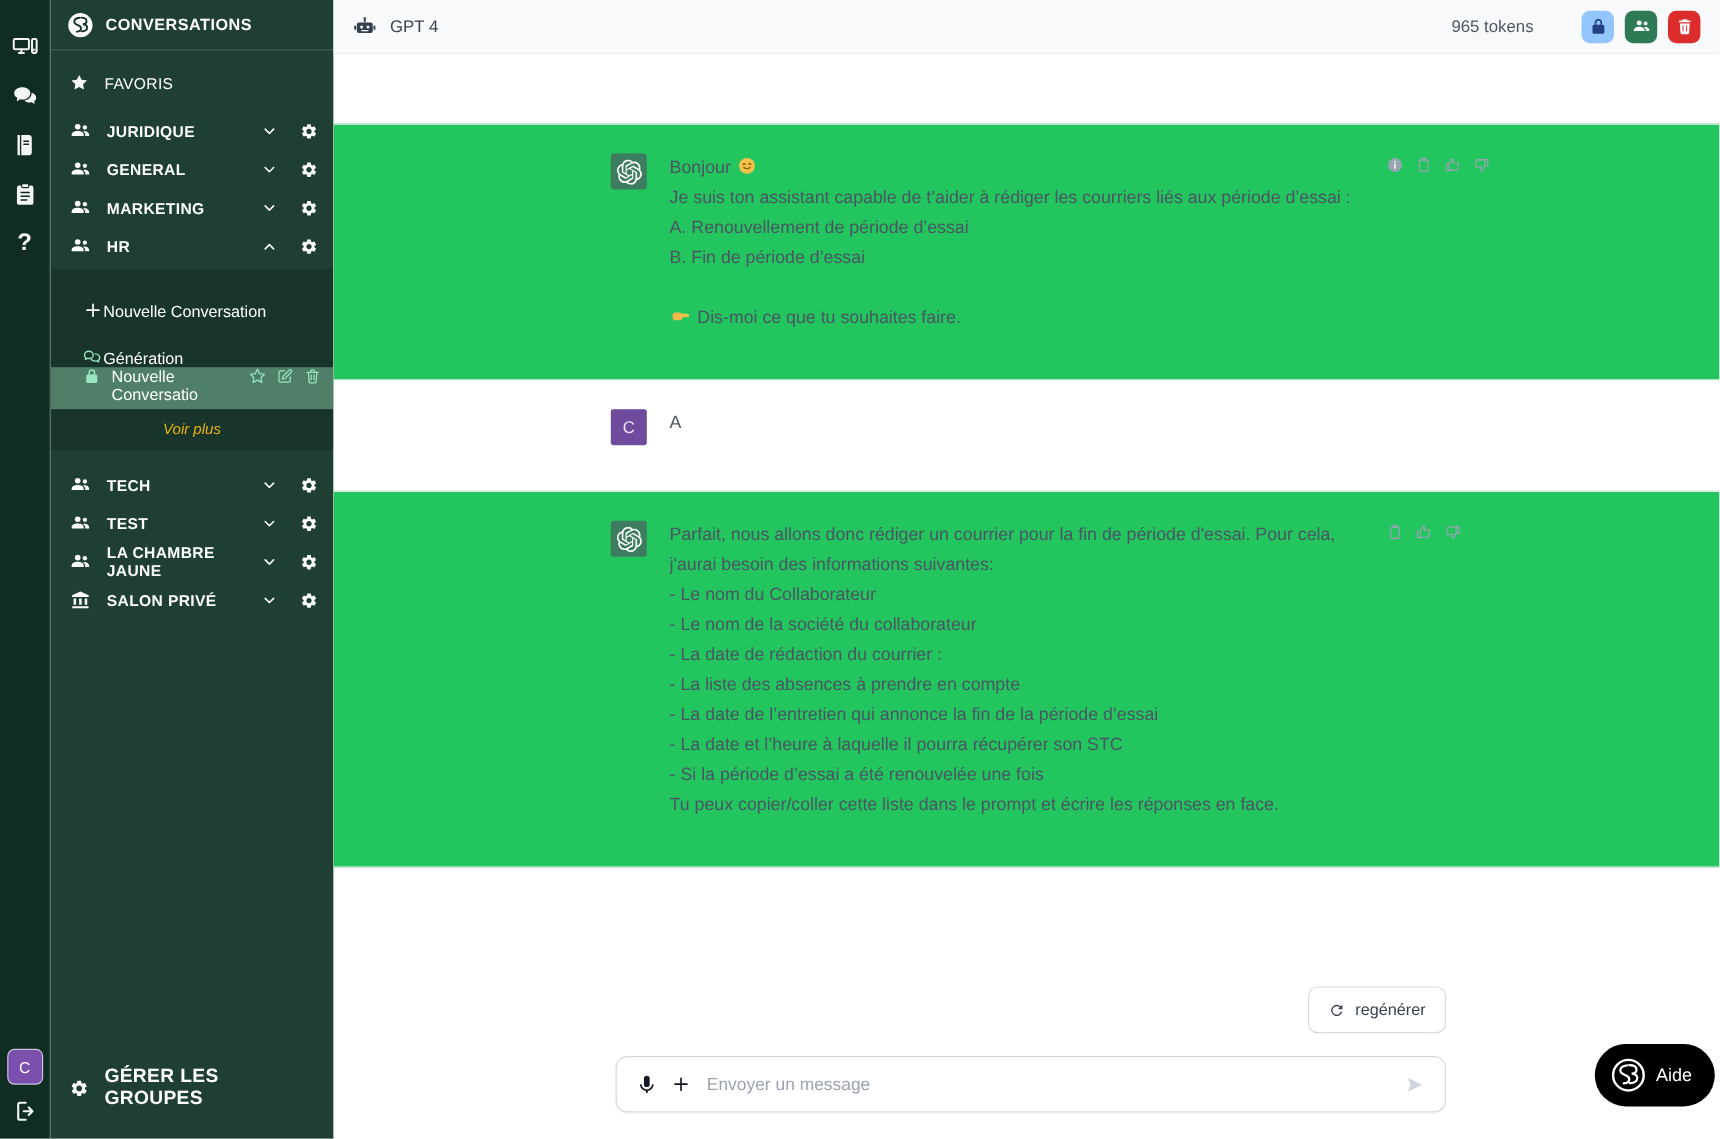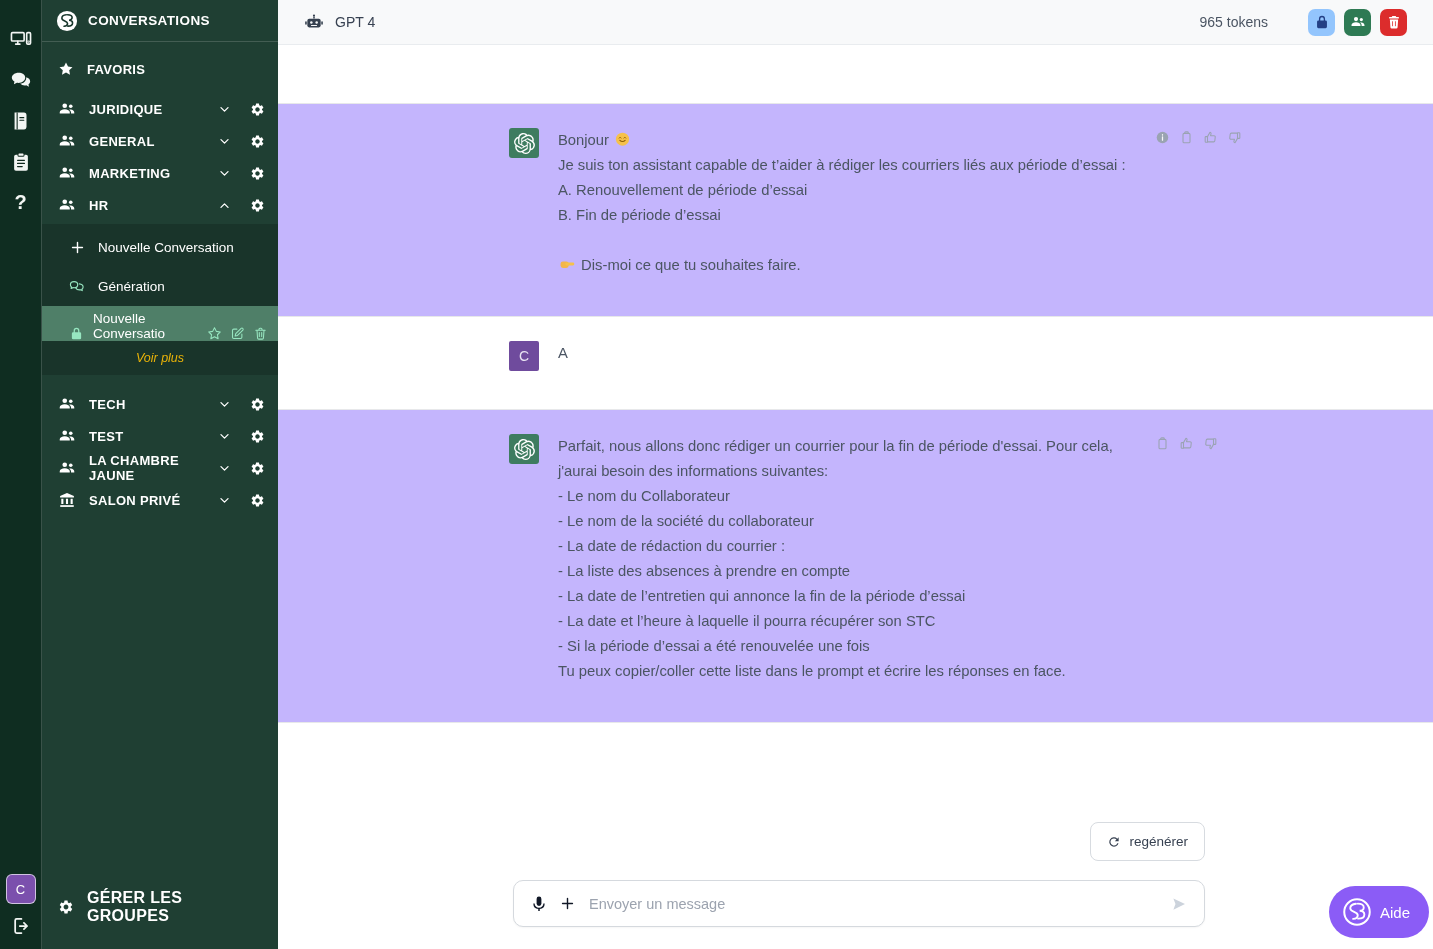--- a/index.html
+++ b/index.html
@@ -52,7 +52,7 @@
   
   .main{flex:1;display:flex;flex-direction:column;position:relative;background:#fff;min-width:0}
   .topbar{height:45px;flex:none;background:#f8f9fa;border-bottom:1px solid #e9ecef;display:flex;
-          align-items:center;padding:0 26px;box-sizing:border-box}
+          align-items:center;padding:0 16px;box-sizing:border-box}
   .topbar .robot{width:20px;height:20px;color:#35404f;margin-right:11px}
   .model-label{font-size:14px;color:#374151}
   .top-spacer{flex:1}

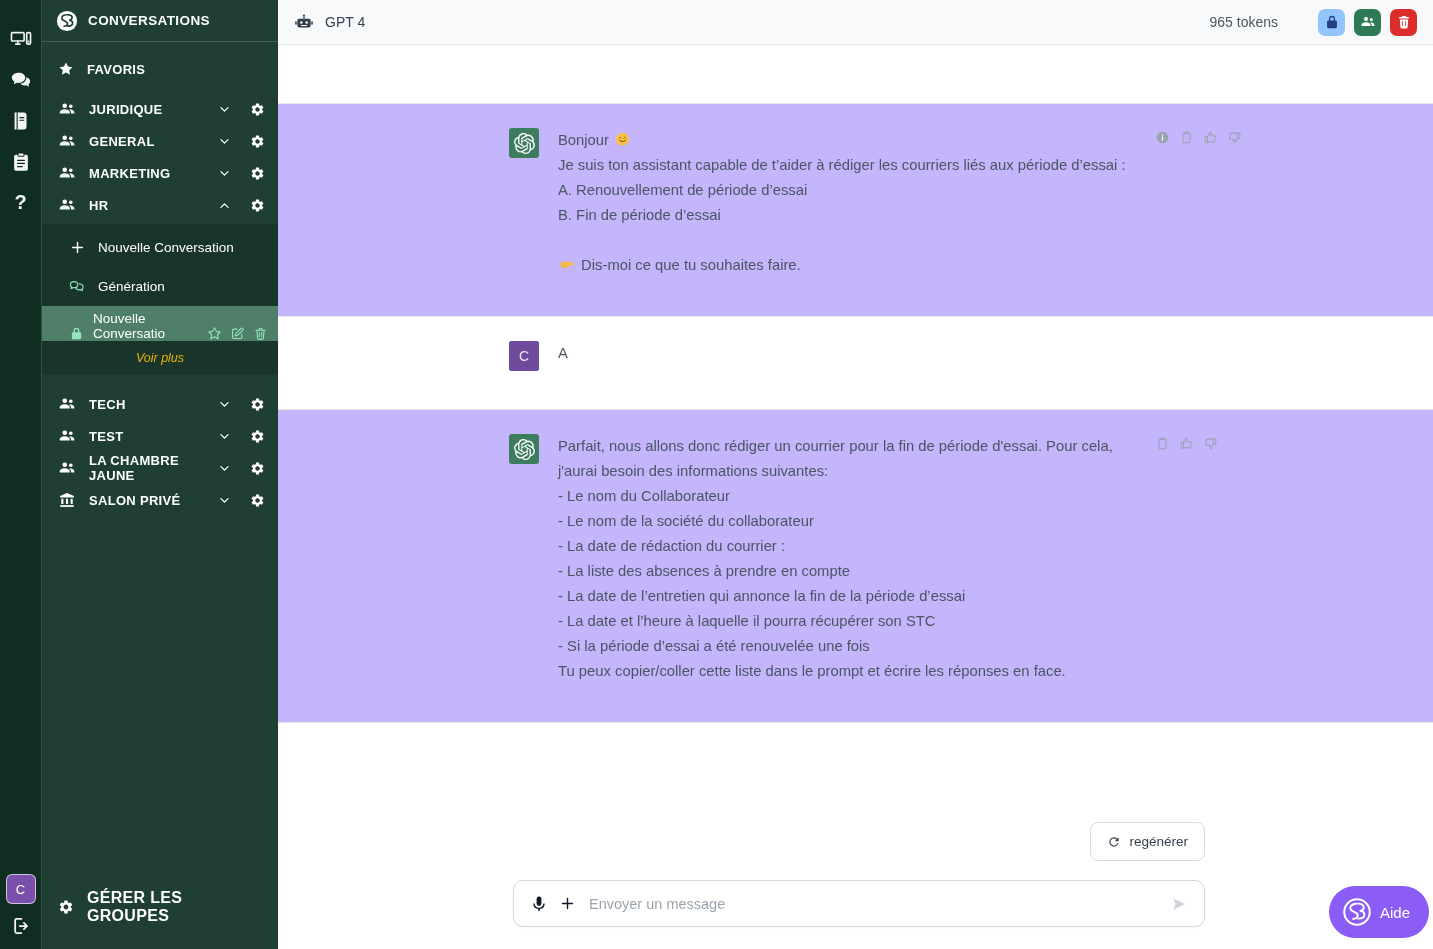--- a/index.html
+++ b/index.html
@@ -26,7 +26,7 @@
   .side-title{font-size:13.5px;font-weight:bold;letter-spacing:.4px}
   .side-scroll{flex:1;display:flex;flex-direction:column;padding-top:12px;overflow:hidden}
   .fav-row{height:30px;flex:none;display:flex;align-items:center;gap:13px;padding:0 12px 0 16px;
-           font-size:13px;font-weight:bold;letter-spacing:.3px;margin-bottom:9px;cursor:pointer}
+           font-size:13px;font-weight:normal;letter-spacing:.3px;margin-bottom:9px;cursor:pointer}
   .fav-row .ic{width:16px;height:16px}
   .group-row{height:32px;flex:none;display:flex;align-items:center;gap:13px;padding:0 13px 0 16px;
              font-size:13px;font-weight:bold;letter-spacing:.3px;cursor:pointer}

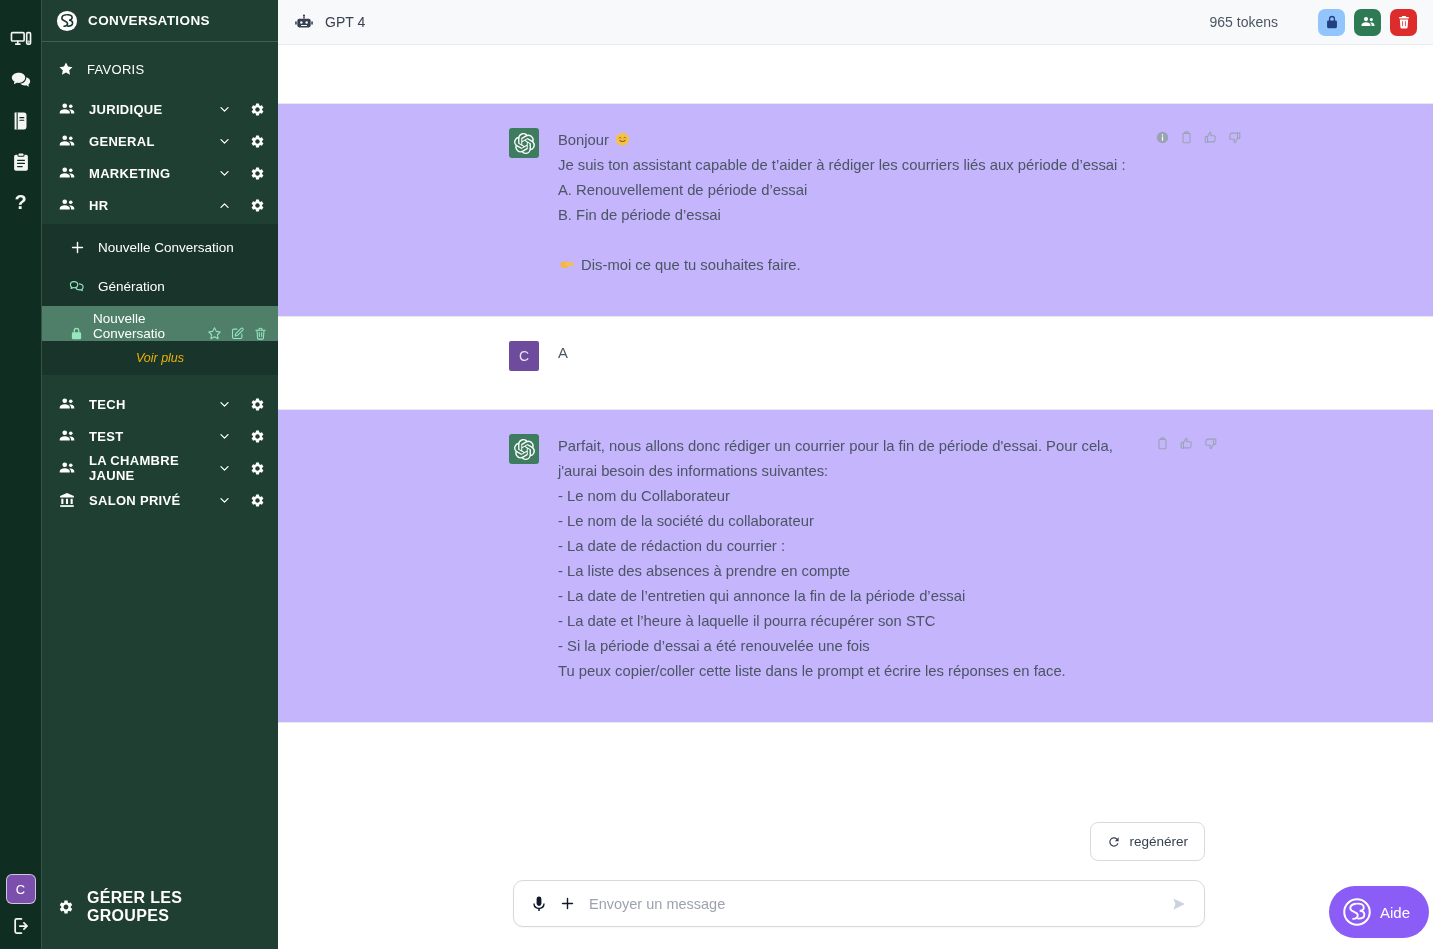--- a/index.html
+++ b/index.html
@@ -67,7 +67,7 @@
   .chat{flex:1;overflow:hidden}
   .chat-top-spacer{height:58px}
   .msg-row{display:flex;gap:19px;padding:24px 210px 38px 231px;position:relative;box-sizing:border-box}
-  .msg-row.assistant{background:#c4b5fd;border-top:1px solid #e7e8ea;border-bottom:1px solid #e7e8ea}
+  .msg-row.assistant{background:#22c55e;border-top:1px solid #e7e8ea;border-bottom:1px solid #e7e8ea}
   .msg-row.user{background:#fff}
   .avatar{width:30px;height:30px;border-radius:3px;flex:none;display:flex;align-items:center;justify-content:center}
   .avatar-assistant{background:#3e7c60}

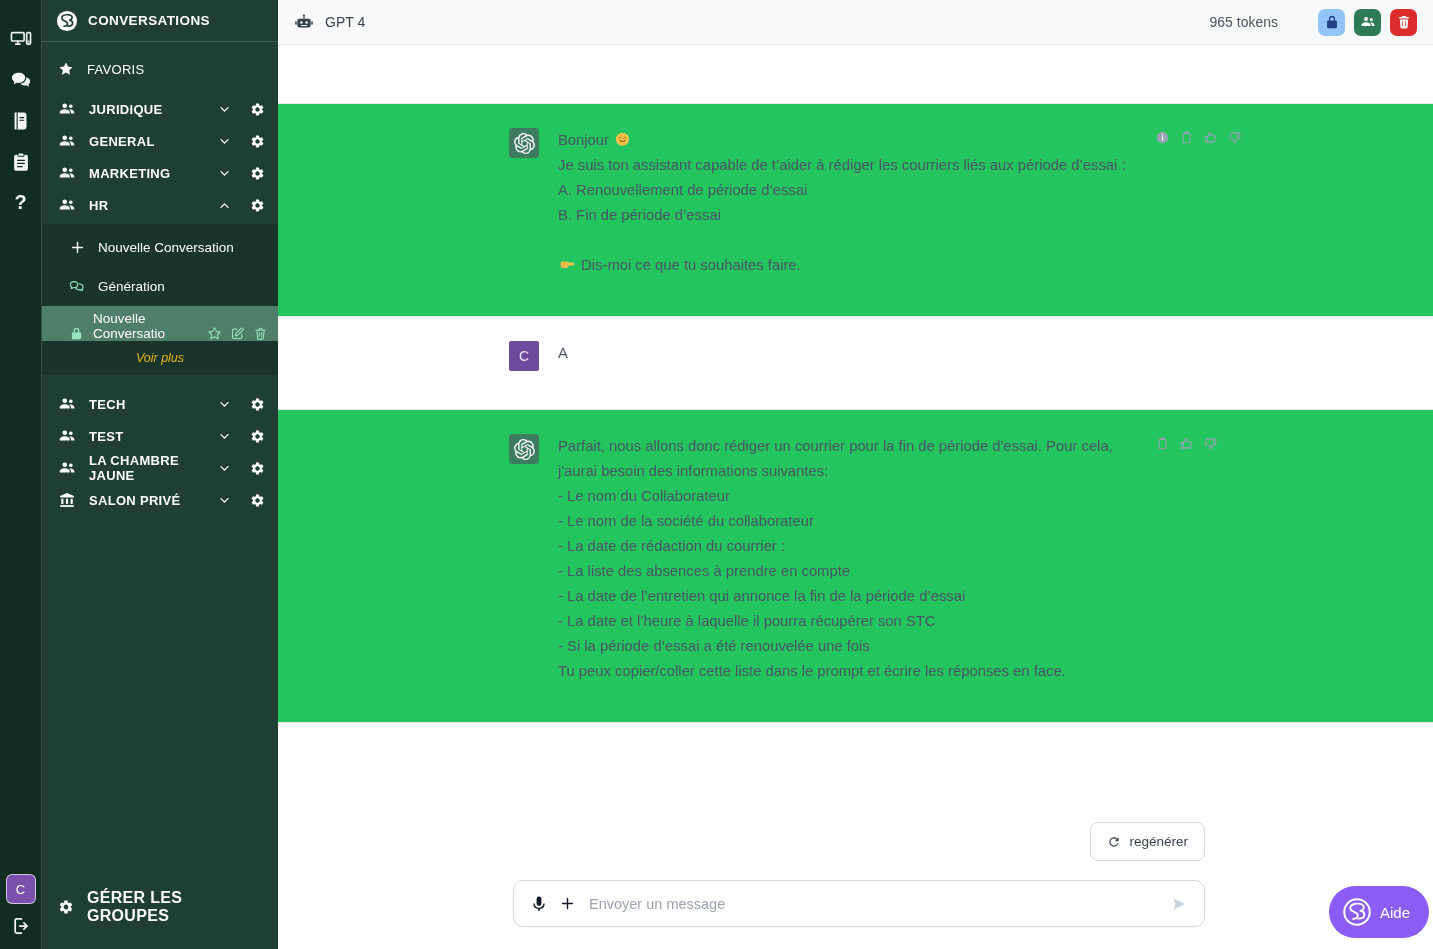--- a/index.html
+++ b/index.html
@@ -35,7 +35,7 @@
   .ic-chev{width:13px;height:13px;color:#fff;cursor:pointer}
   .ic-gear{width:15px;height:15px;color:#fff;cursor:pointer;margin-left:6px}
   .hr-sub{background:rgba(0,0,0,.17);margin-top:3px;margin-bottom:13px;padding:4px 0 0 0}
-  .sub-row{height:39px;display:flex;align-items:center;gap:12px;padding:0 10px 0 27px;font-size:13.5px;cursor:pointer}
+  .sub-row{height:39px;display:flex;align-items:flex-end;padding:0 10px 0 27px;font-size:13.5px;cursor:pointer}
   .sub-row .ic{width:17px;height:17px}
   .mint{color:#97e6c0}
   .sel-row{height:35px;background:#4f7f68;display:flex;align-items:flex-end;gap:9px;padding:0 10px 0 27px;

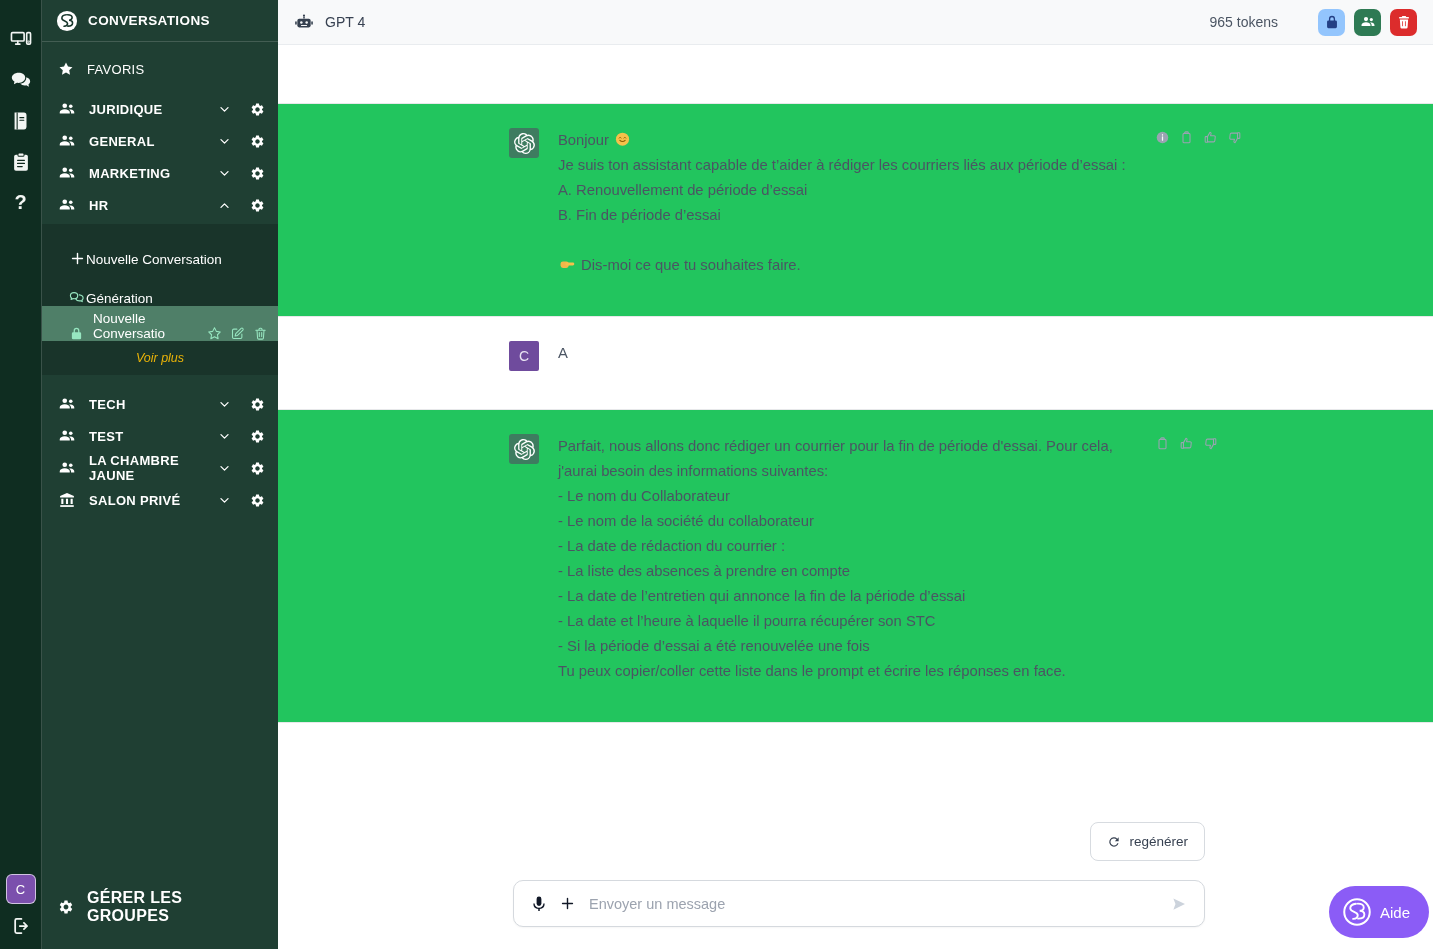--- a/index.html
+++ b/index.html
@@ -38,7 +38,7 @@
   .sub-row{height:39px;display:flex;align-items:flex-end;padding:0 10px 0 27px;font-size:13.5px;cursor:pointer}
   .sub-row .ic{width:17px;height:17px}
   .mint{color:#97e6c0}
-  .sel-row{height:35px;background:#4f7f68;display:flex;align-items:flex-end;gap:9px;padding:0 10px 0 27px;
+  .sel-row{height:35px;background:#4f7f68;display:flex;align-items:flex-start;gap:9px;padding:0 10px 0 27px;
            font-size:13.5px;cursor:pointer}
   .sel-row .ic-lock{width:15px;height:15px}
   .sel-actions{display:flex;gap:8px;margin-left:3px}

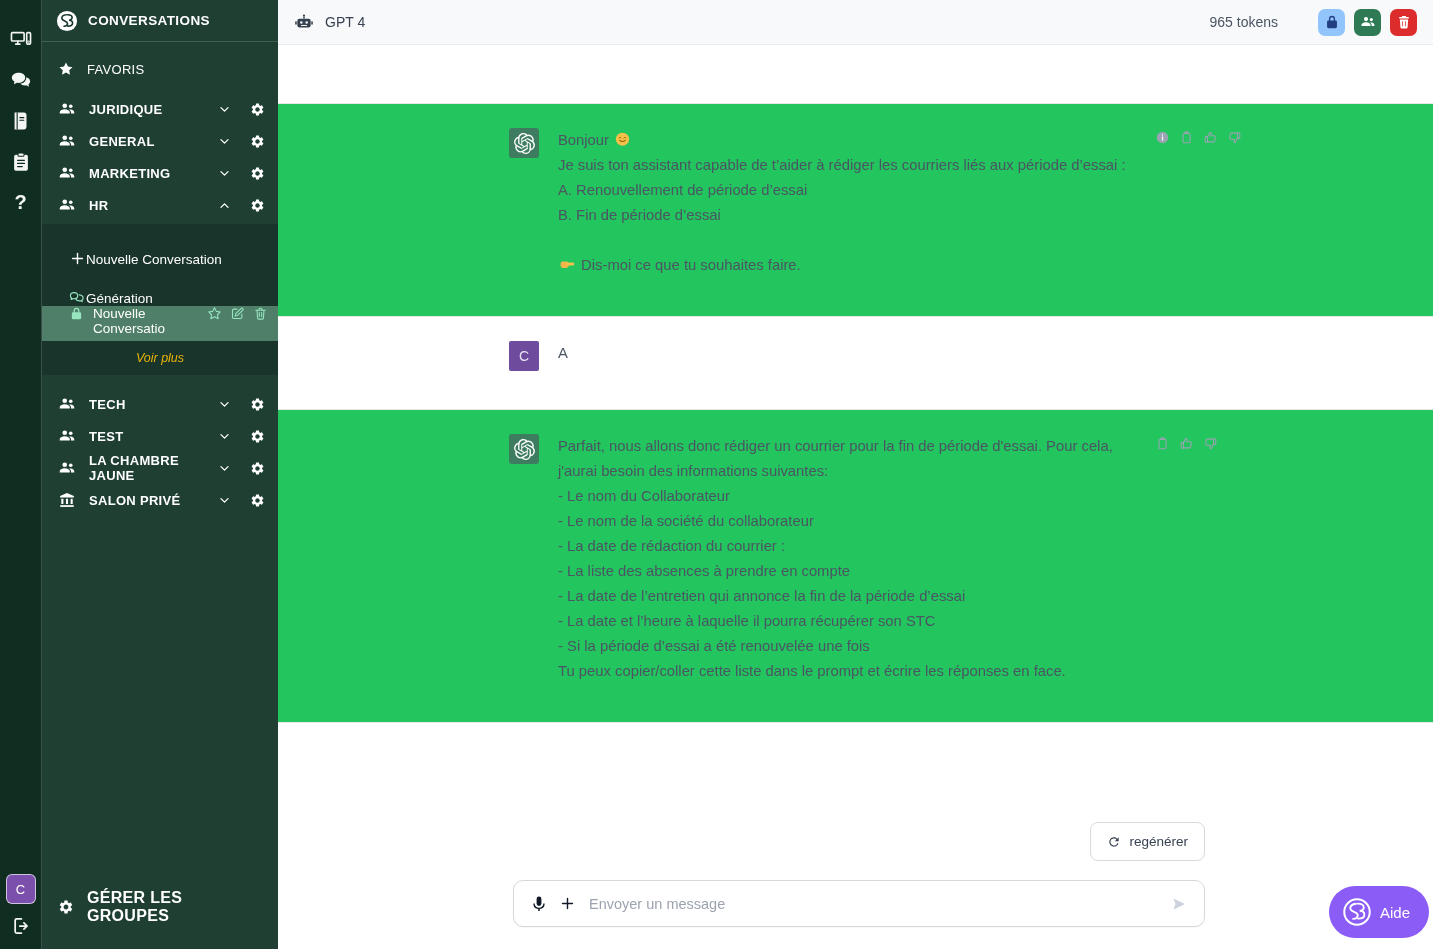--- a/index.html
+++ b/index.html
@@ -94,8 +94,8 @@
              font-family:"Liberation Sans",sans-serif;background:transparent}
   .msg-input::placeholder{color:#9ca3af}
   .ic-send{width:18px;height:18px;color:#ccd3dc;cursor:pointer}
-  .help-btn{position:absolute;right:4px;bottom:11px;height:52px;padding:0 19px 0 13px;border:none;
-            border-radius:26px;background:#8b5cf6;color:#fff;display:flex;align-items:center;gap:8px;
+  .help-btn{position:absolute;right:4px;bottom:27px;height:52px;padding:0 19px 0 13px;border:none;
+            border-radius:26px;background:#000000;color:#fff;display:flex;align-items:center;gap:8px;
             font-size:15px;cursor:pointer;font-family:"Liberation Sans",sans-serif}
   .help-btn .ic{width:30px;height:30px}
 </style>

